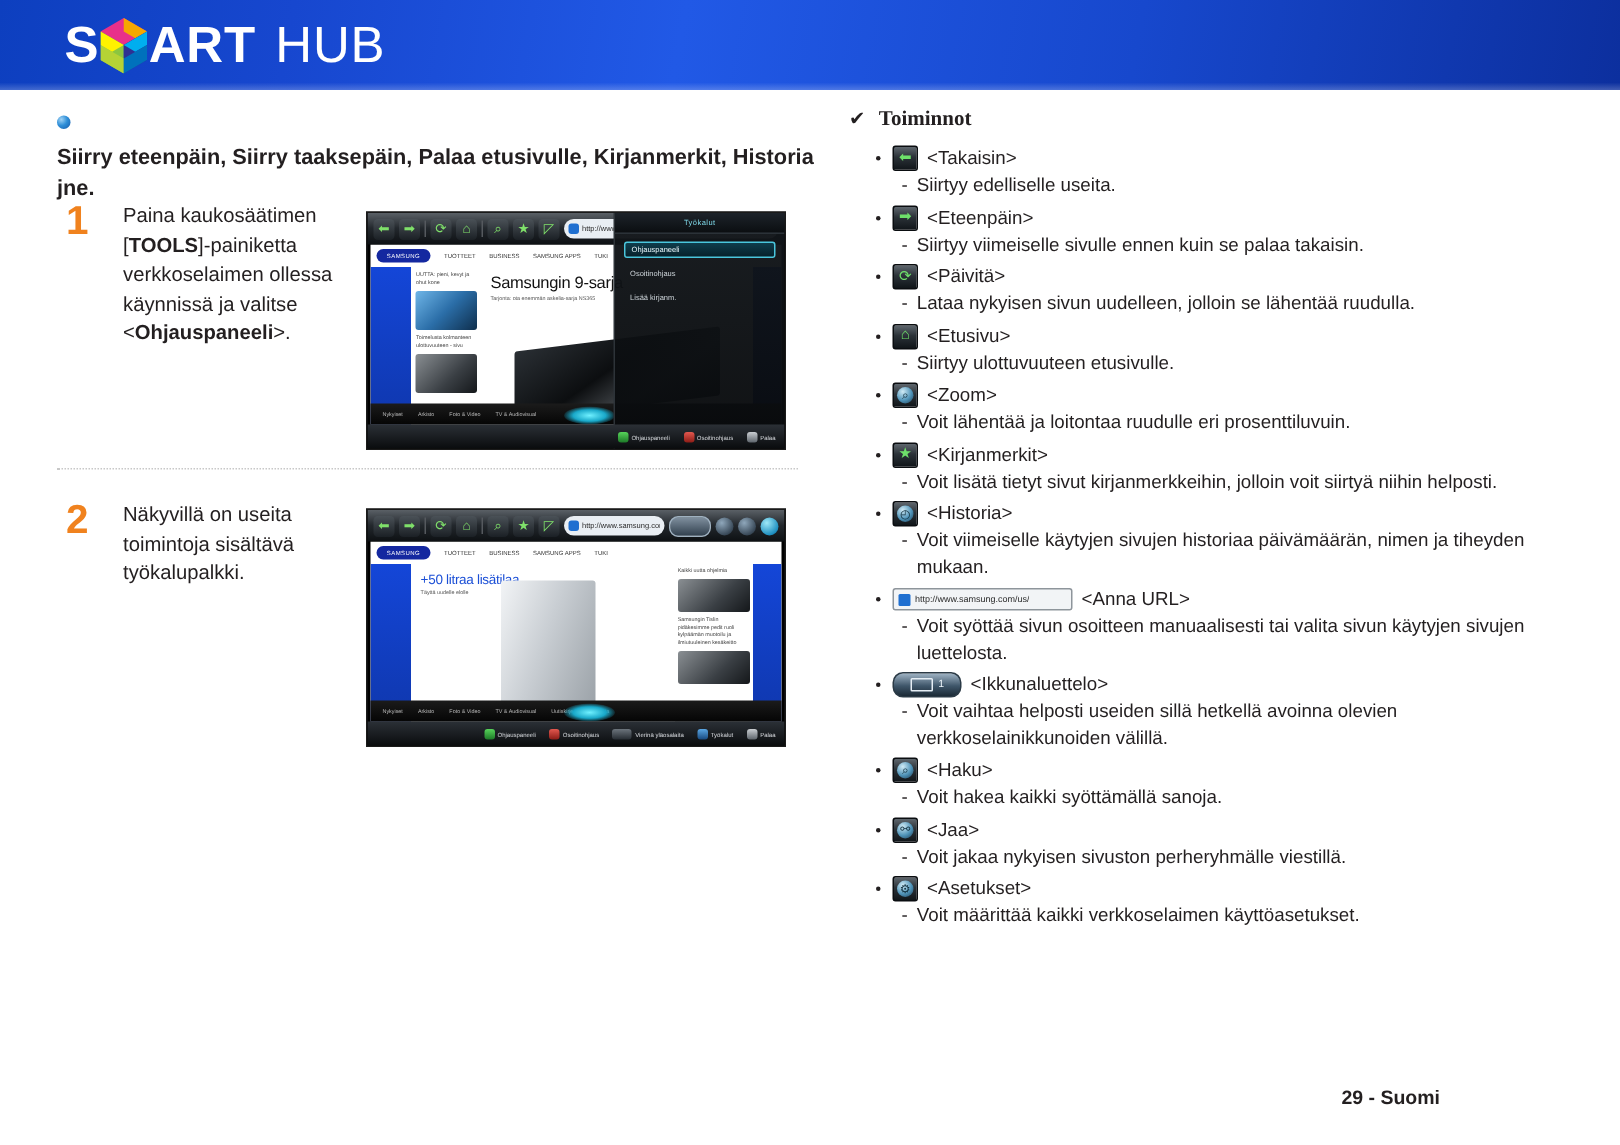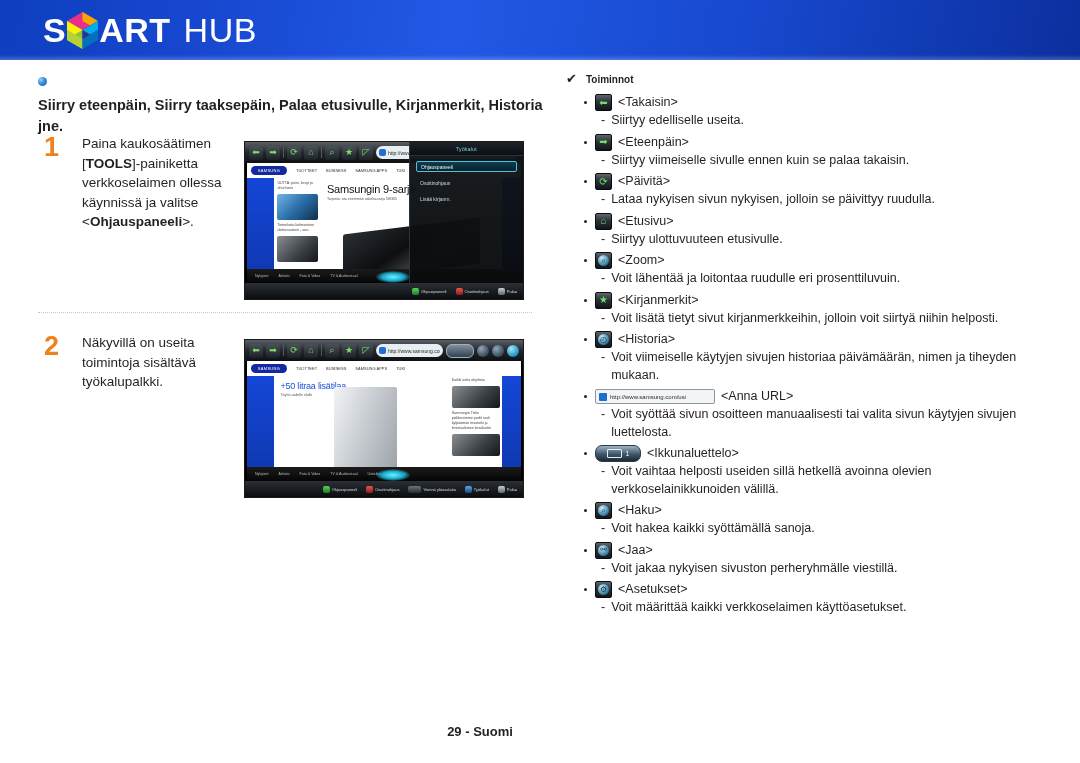--- a/index.html
+++ b/index.html
@@ -185,7 +185,7 @@
   .rcol{position:absolute;left:566px;top:72px;width:478px;}
   .rhead{display:flex;gap:9px;align-items:baseline;margin-bottom:9px;}
   .check{font-size:13px;color:#231f20;line-height:1;}
-  .rhead-title{font-size:10px;font-weight:600;color:#231f20;}
+  .rhead-title{font-size:14px;font-weight:600;color:#231f20;font-family:Liberation Serif, serif;}
 
   .feat{margin:0 0 0 18px;}
   .feat-row{display:flex;align-items:center;gap:6px;margin-top:2px;}

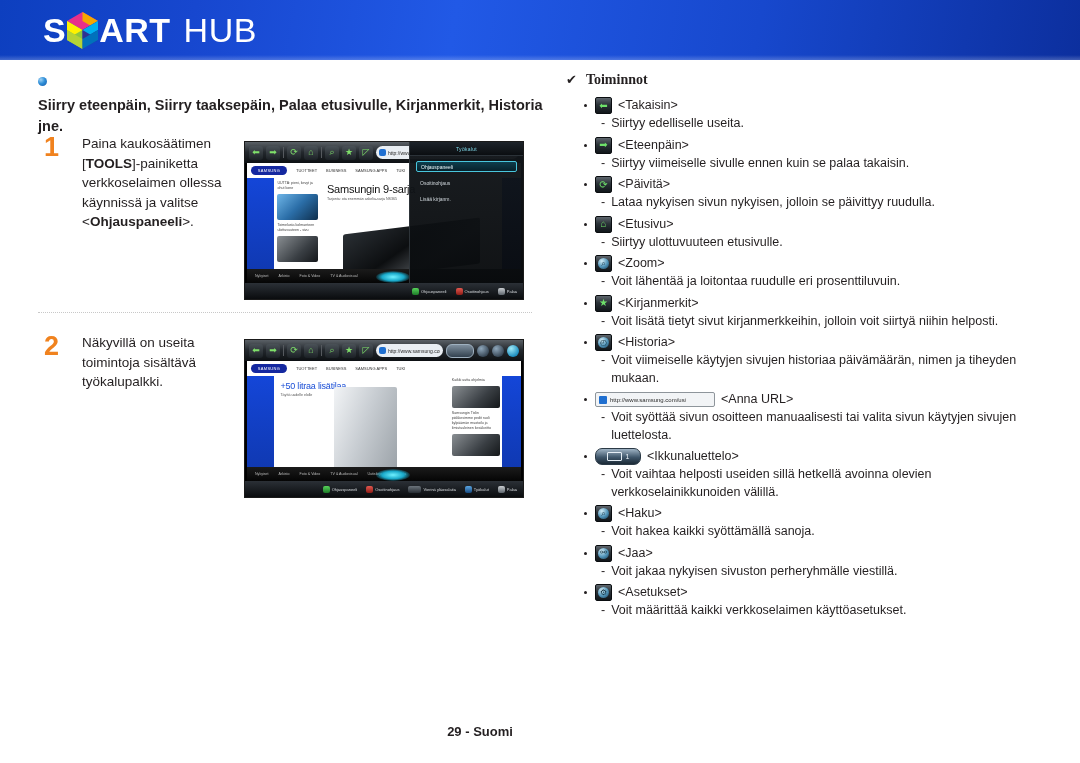--- a/index.html
+++ b/index.html
@@ -459,7 +459,7 @@
     </div>
     <div class="feat-desc">
         <span class="dash">-</span>
-        <span class="txt">Lataa nykyisen sivun nykyisen, jolloin se päivittyy ruudulla.</span>
+        <span class="txt">Lataa nykyisen sivun uudelleen, jolloin se lähentää ruudulla.</span>
       </div>
 
     <div class="feat-row">

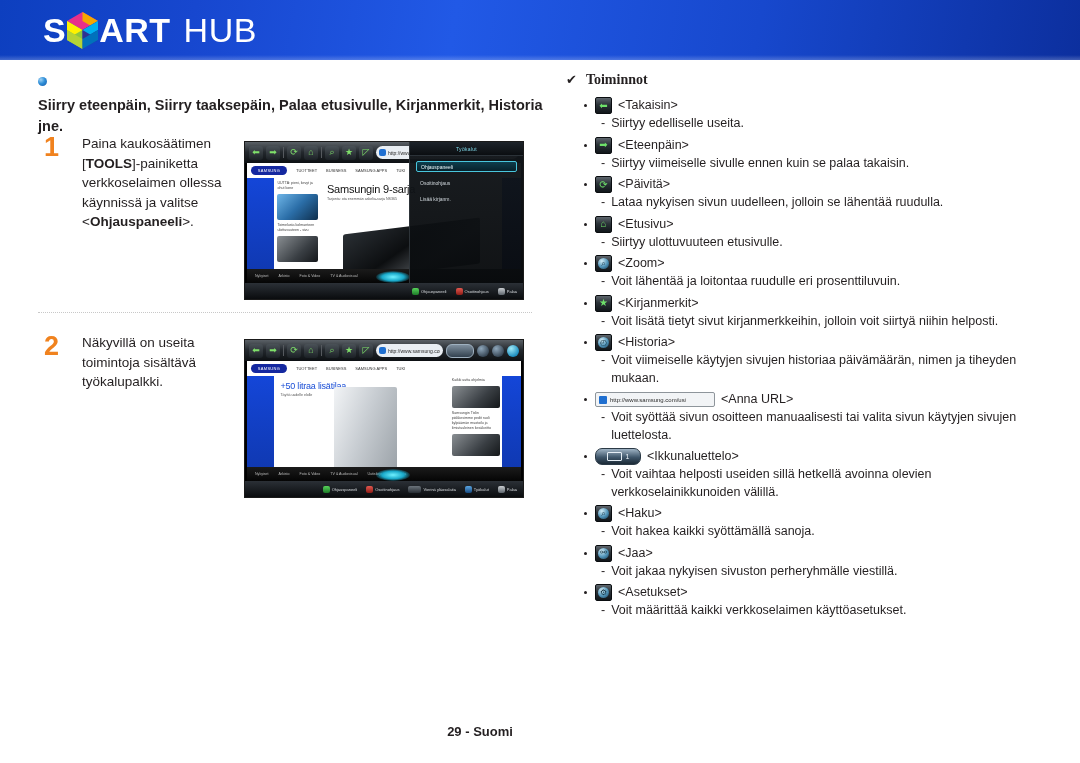--- a/index.html
+++ b/index.html
@@ -229,7 +229,7 @@
 
   
   .footer{
-    position:absolute;left:0;bottom:24px;width:960px;text-align:center;
+    position:absolute;left:0;bottom:24px;width:960px;text-align:right;
     font-size:13px;font-weight:bold;color:#231f20;
   }
 </style>

